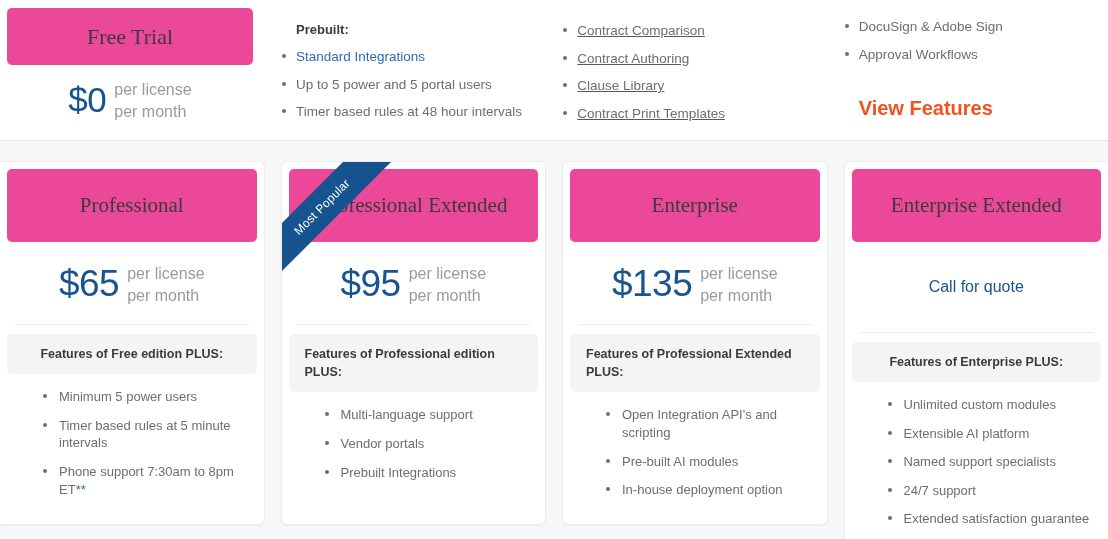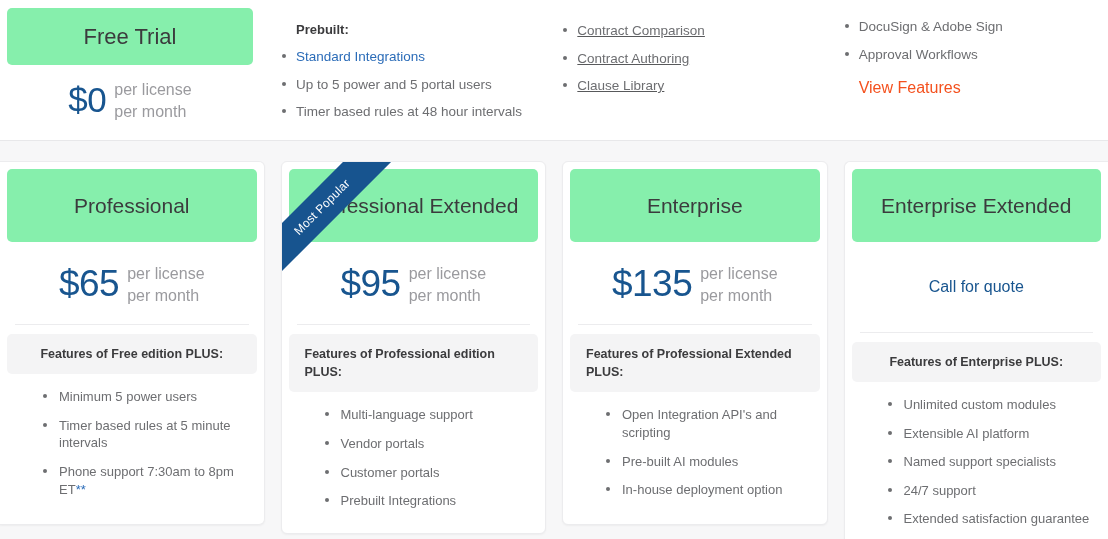--- a/index.html
+++ b/index.html
@@ -43,12 +43,13 @@
   }
 
   .plan-header {
-    background: #86efac;
+    background: #ec4899;
     border-radius: 5px;
     text-align: center;
     display: flex;
     align-items: center;
     justify-content: center;
+    font-family: Liberation Serif, serif;
   }
 
   .free-col .plan-header {

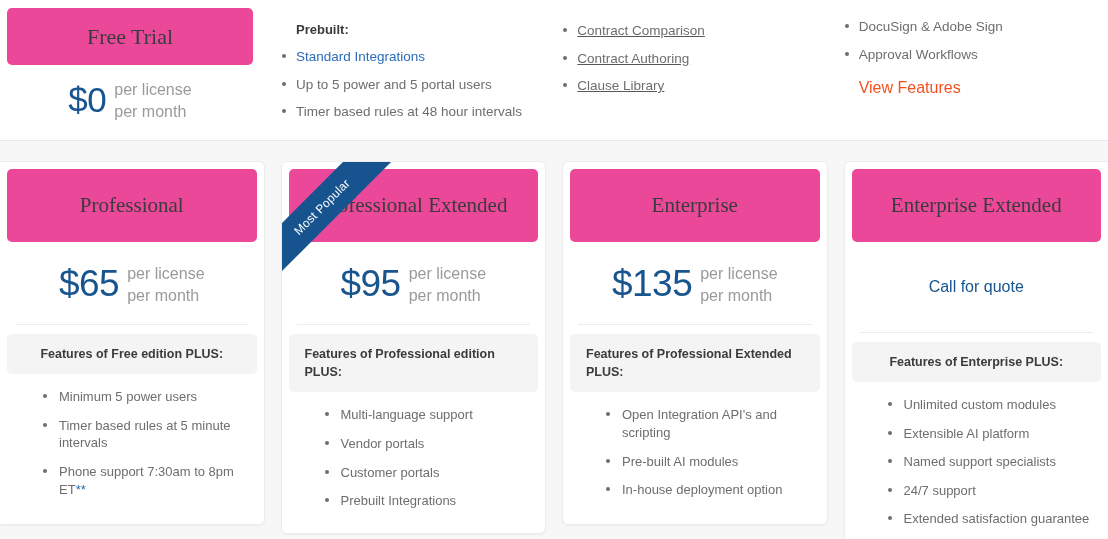--- a/index.html
+++ b/index.html
@@ -295,6 +295,7 @@
           <li>Contract Comparison</li>
           <li>Contract Authoring</li>
           <li>Clause Library</li>
+          <li>Contract Print Templates</li>
         </ul>
     </div>
 

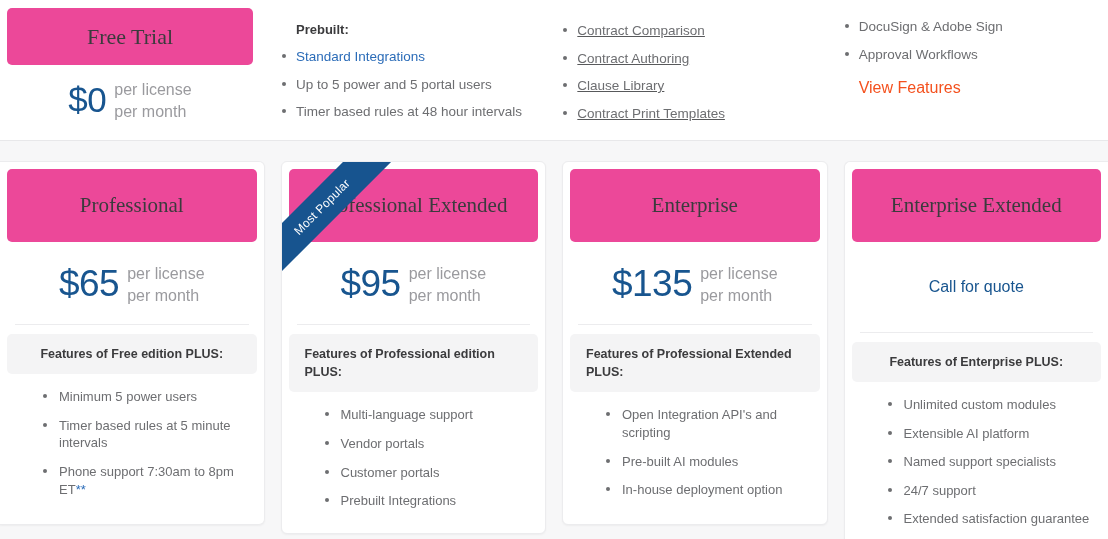--- a/index.html
+++ b/index.html
@@ -136,11 +136,11 @@
   .view-features {
     display: inline-block;
     margin-left: 22px;
-    margin-top: 6px;
-    font-size: 16px;
+    margin-top: 24px;
+    font-size: 20px;
     color: #f4511e;
     text-decoration: none;
-    font-weight: 400;
+    font-weight: 700;
   }
 
   

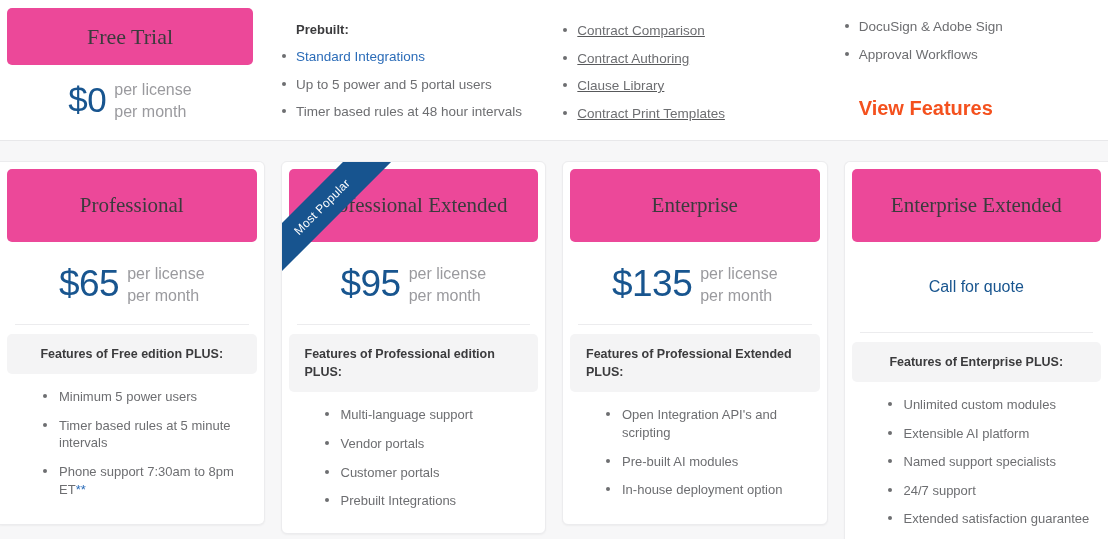--- a/index.html
+++ b/index.html
@@ -338,7 +338,6 @@
         <ul class="feat-list">
           <li>Multi-language support</li>
           <li>Vendor portals</li>
-          <li>Customer portals</li>
           <li>Prebuilt Integrations</li>
         </ul>
       </div>

